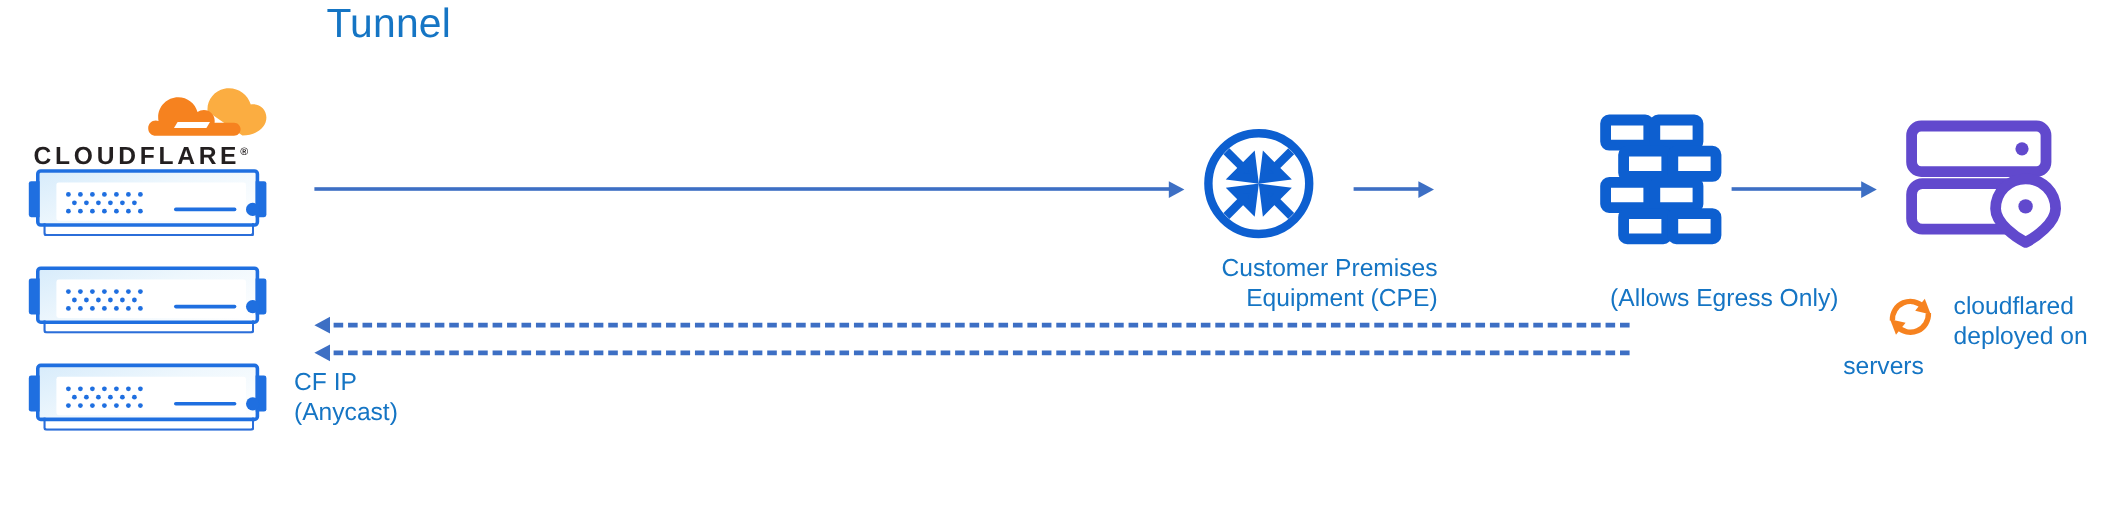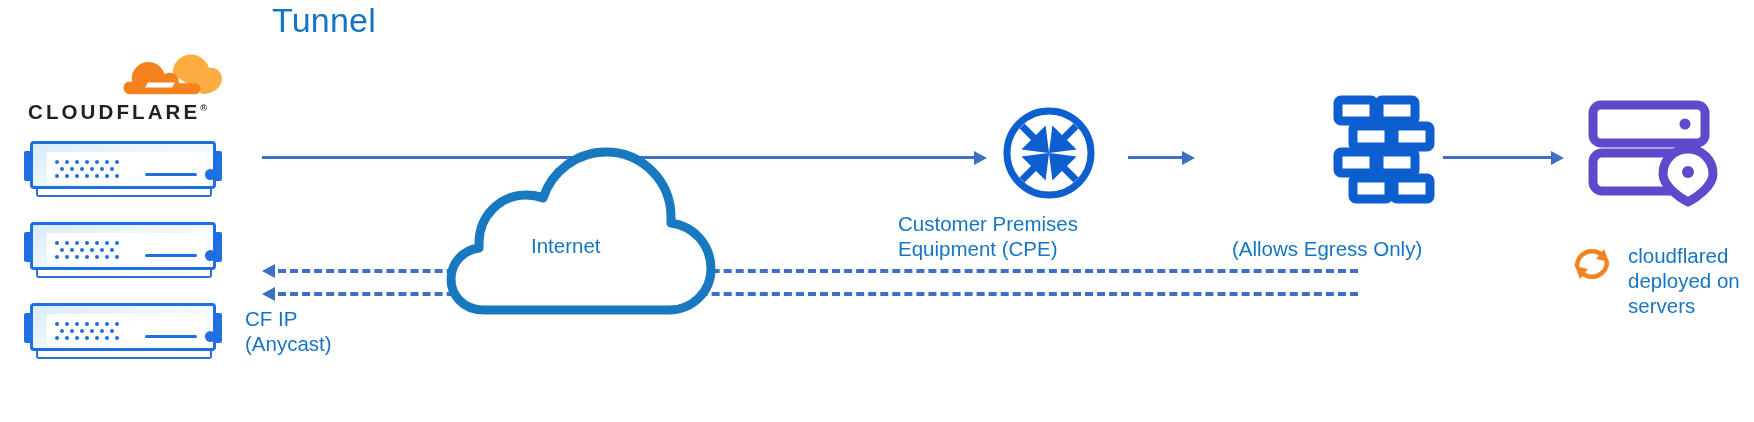--- a/index.html
+++ b/index.html
@@ -32,7 +32,7 @@
   
   #cf-logo {
     left: 28px;
-    top: 60px;
+    top: 79px;
     width: 200px;
     height: 68px;
   }

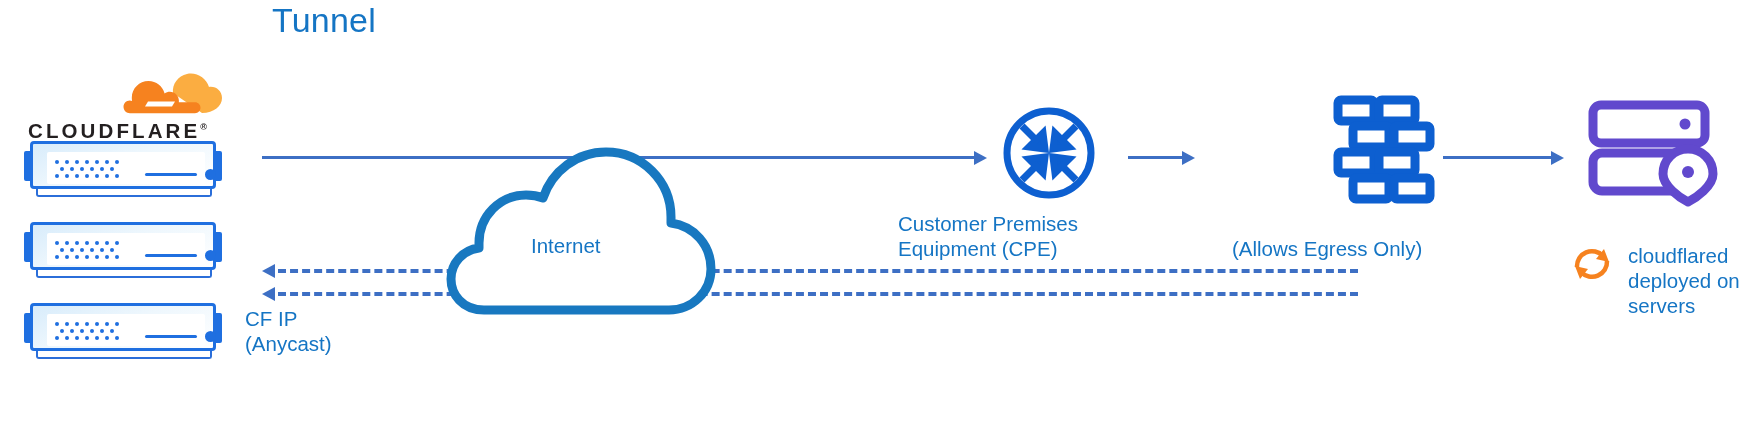--- a/index.html
+++ b/index.html
@@ -132,7 +132,7 @@
     white-space: nowrap;
     line-height: 25px;
   }
-  .lbl.center { text-align: left; }
+  .lbl.center { text-align: right; }
 
   
   .solid-line {

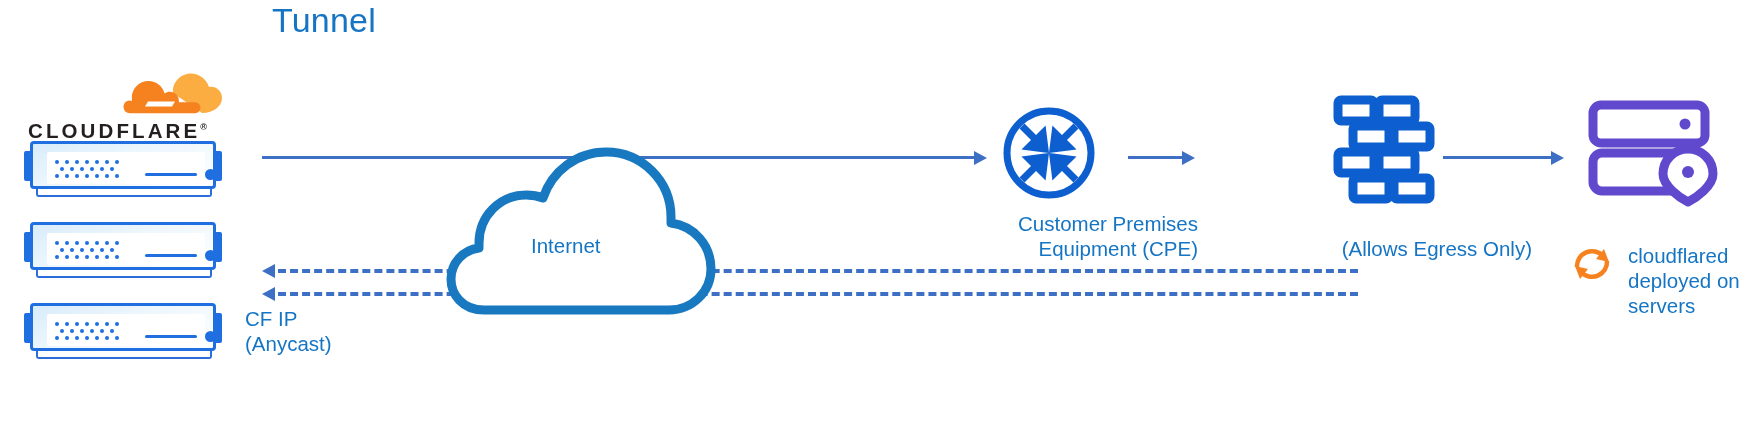--- a/index.html
+++ b/index.html
@@ -292,23 +292,6 @@
   <div class="abs lbl" style="left:245px; top:306px">CF IP</div>
   <div class="abs lbl" style="left:245px; top:331px">(Anycast)</div>
 
-  <div class="abs" style="left:446px; top:140px">
-    <svg width="272" height="175" viewBox="0 0 272 175">
-      <path d="M 38 170
-               C 16 170 5 154 5 139
-               C 5 123 17 110 33 108
-               C 33 107 33 105 33 103
-               C 33 76 54 55 80 55
-               C 86 55 92 56 97 58
-               C 106 31 131 12 160 12
-               C 196 12 225 41 225 77
-               C 225 79 225 81 225 83
-               C 248 86 265 105 265 129
-               C 265 152 246 170 223 170
-               Z" fill="#ffffff" stroke="#1878c0" stroke-width="9" stroke-linejoin="round" stroke-linecap="round"></path>
-    </svg>
-    <div class="abs lbl" style="left:85px; top:93px">Internet</div>
-  </div>
 
   <div class="abs" style="left:1001px; top:105px">
     <svg width="96" height="96" viewBox="0 0 96 96">

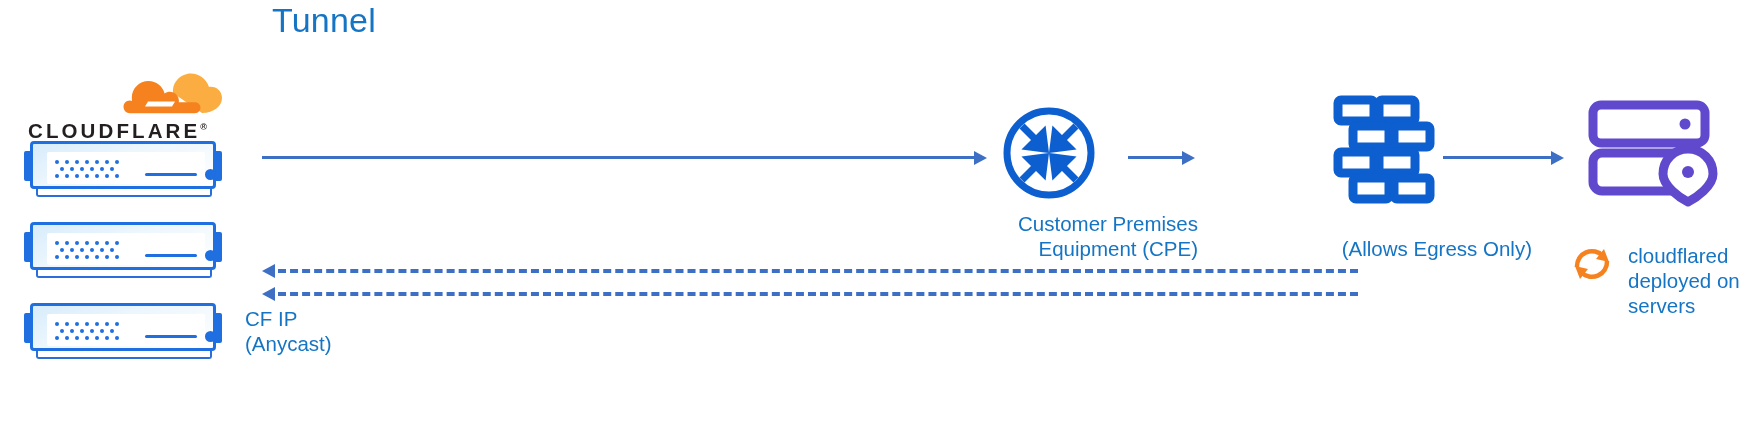--- a/index.html
+++ b/index.html
@@ -372,7 +372,7 @@
   </div>
   <div class="abs lbl" style="left:1628px; top:243px">cloudflared</div>
   <div class="abs lbl" style="left:1628px; top:268px">deployed on</div>
-  <div class="abs lbl" style="left:1628px; top:293px">servers</div>
+  <div class="abs lbl" style="left:1536px; top:293px">servers</div>
 
 </div>
 

